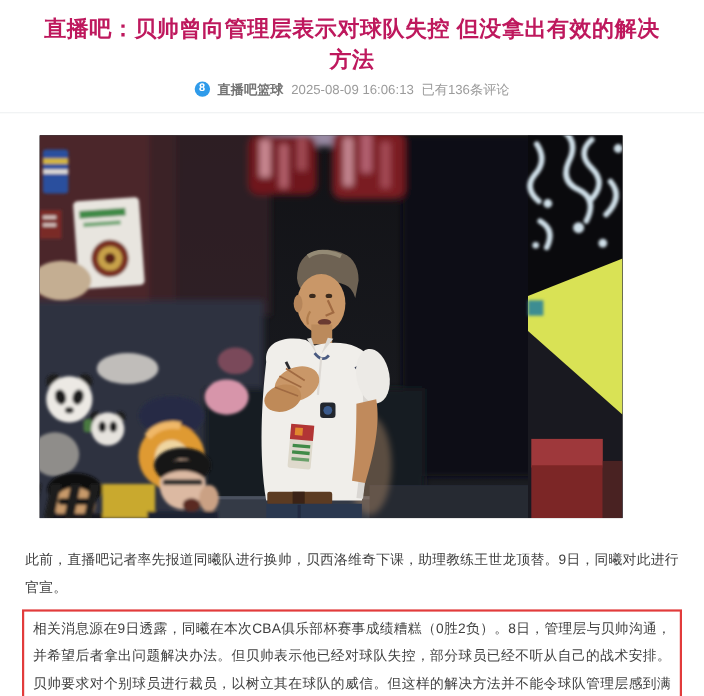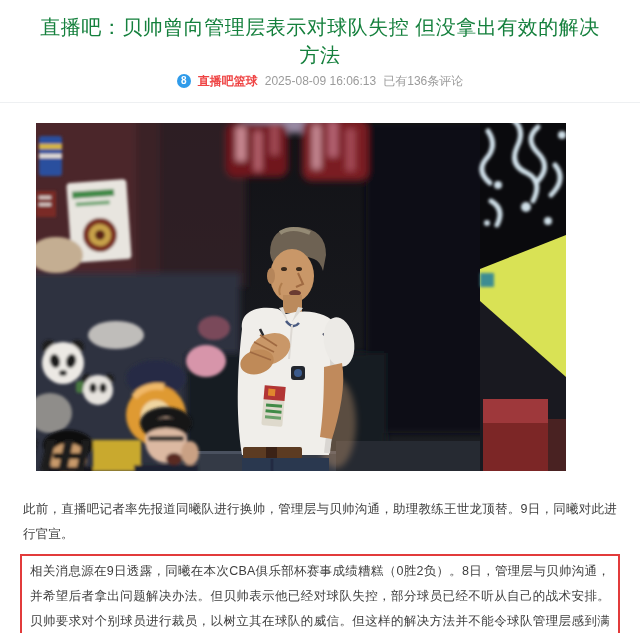--- a/index.html
+++ b/index.html
@@ -11,8 +11,8 @@
   .page{width:640px;}
   .article-title{
     margin:13px 36px 0;
-    font-size:20px;line-height:28px;font-weight:normal;
-    color:#15803d;text-align:center;letter-spacing:0.5px;
+    font-size:20px;line-height:28px;font-weight:bold;
+    color:#be185d;text-align:center;letter-spacing:0.5px;
   }
   .meta{
     margin-top:3px;height:18px;

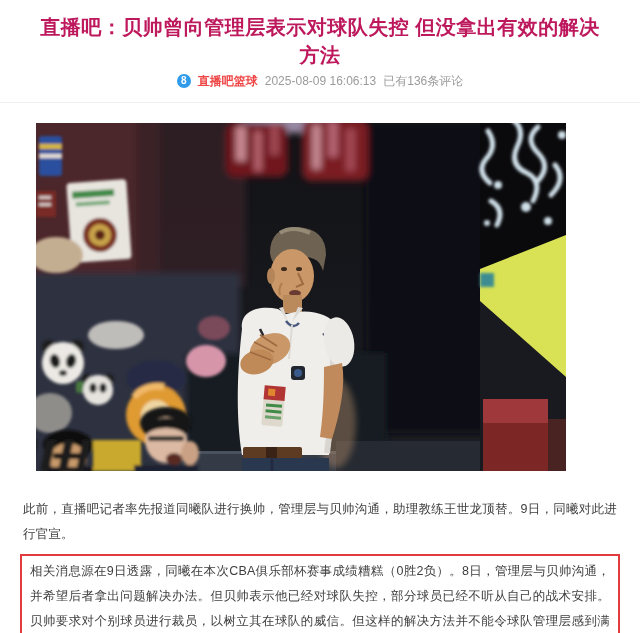--- a/index.html
+++ b/index.html
@@ -24,7 +24,7 @@
     background:#2f9bea;color:#fff;font-size:10px;font-weight:bold;
     display:inline-flex;align-items:center;justify-content:center;line-height:1;
   }
-  .meta .source{color:#ef4444;font-weight:bold;}
+  .meta .source{color:#737373;font-weight:bold;}
   .divider{border:none;border-top:1px solid #eef0f2;margin:12px 0 0 0;}
   .photo{
     margin:20px 0 0 36px;width:530px;height:348px;

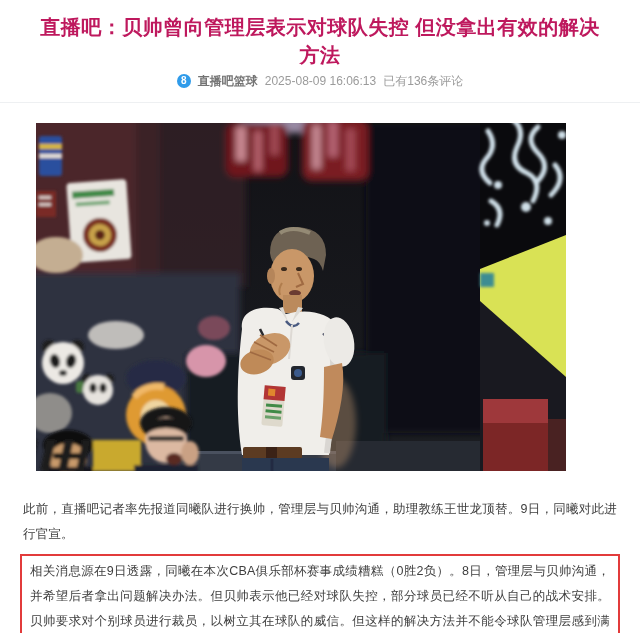--- a/index.html
+++ b/index.html
@@ -259,7 +259,7 @@
     </svg>
   </figure>
 
-  <p class="para first">此前，直播吧记者率先报道同曦队进行换帅，管理层与贝帅沟通，助理教练王世龙顶替。9日，同曦对此进行官宣。</p>
+  <p class="para first">此前，直播吧记者率先报道同曦队进行换帅，贝西洛维奇下课，助理教练王世龙顶替。9日，同曦对此进行官宣。</p>
 
   <div class="highlight-box">
     <p class="para">相关消息源在9日透露，同曦在本次CBA俱乐部杯赛事成绩糟糕（0胜2负）。8日，管理层与贝帅沟通，并希望后者拿出问题解决办法。但贝帅表示他已经对球队失控，部分球员已经不听从自己的战术安排。贝帅要求对个别球员进行裁员，以树立其在球队的威信。但这样的解决方法并不能令球队管理层感到满意。当晚，双方再次沟通，贝帅仍然没有拿出有效的解决问题方法，这也成为压死骆驼的最后一根稻草。</p>

